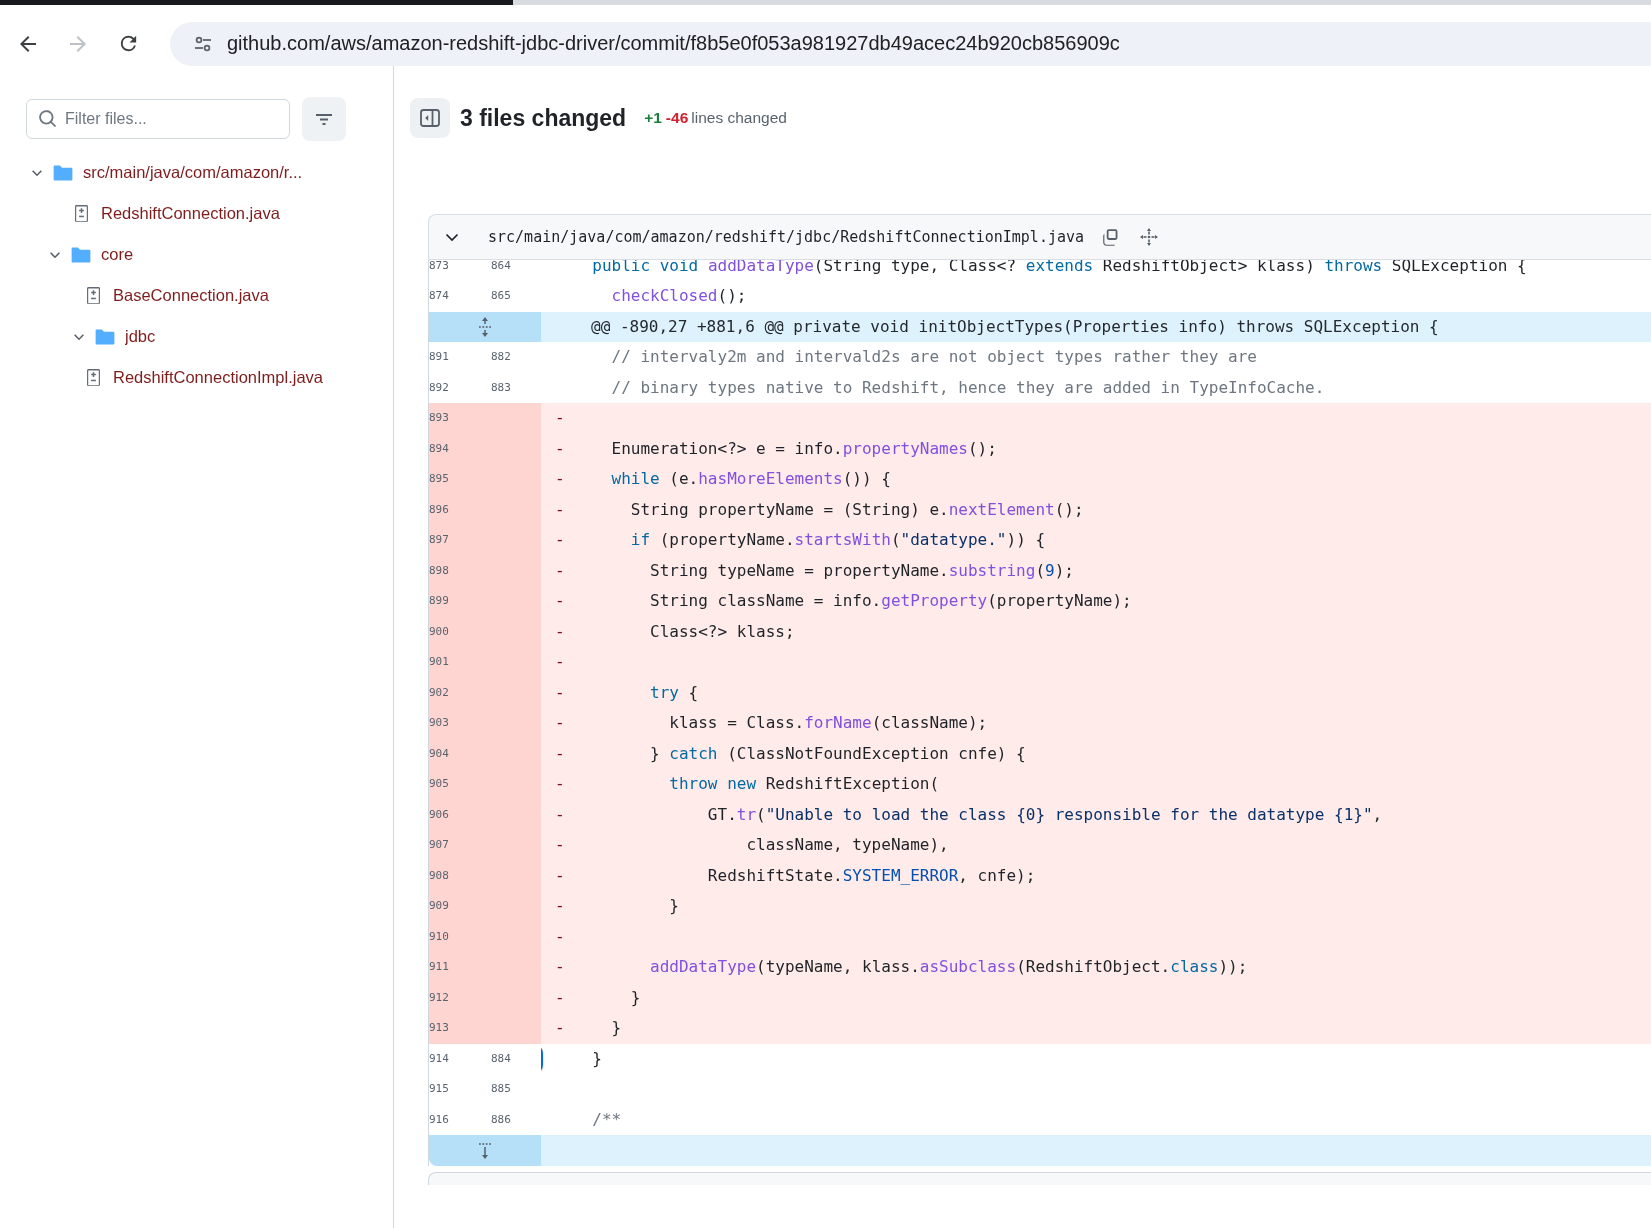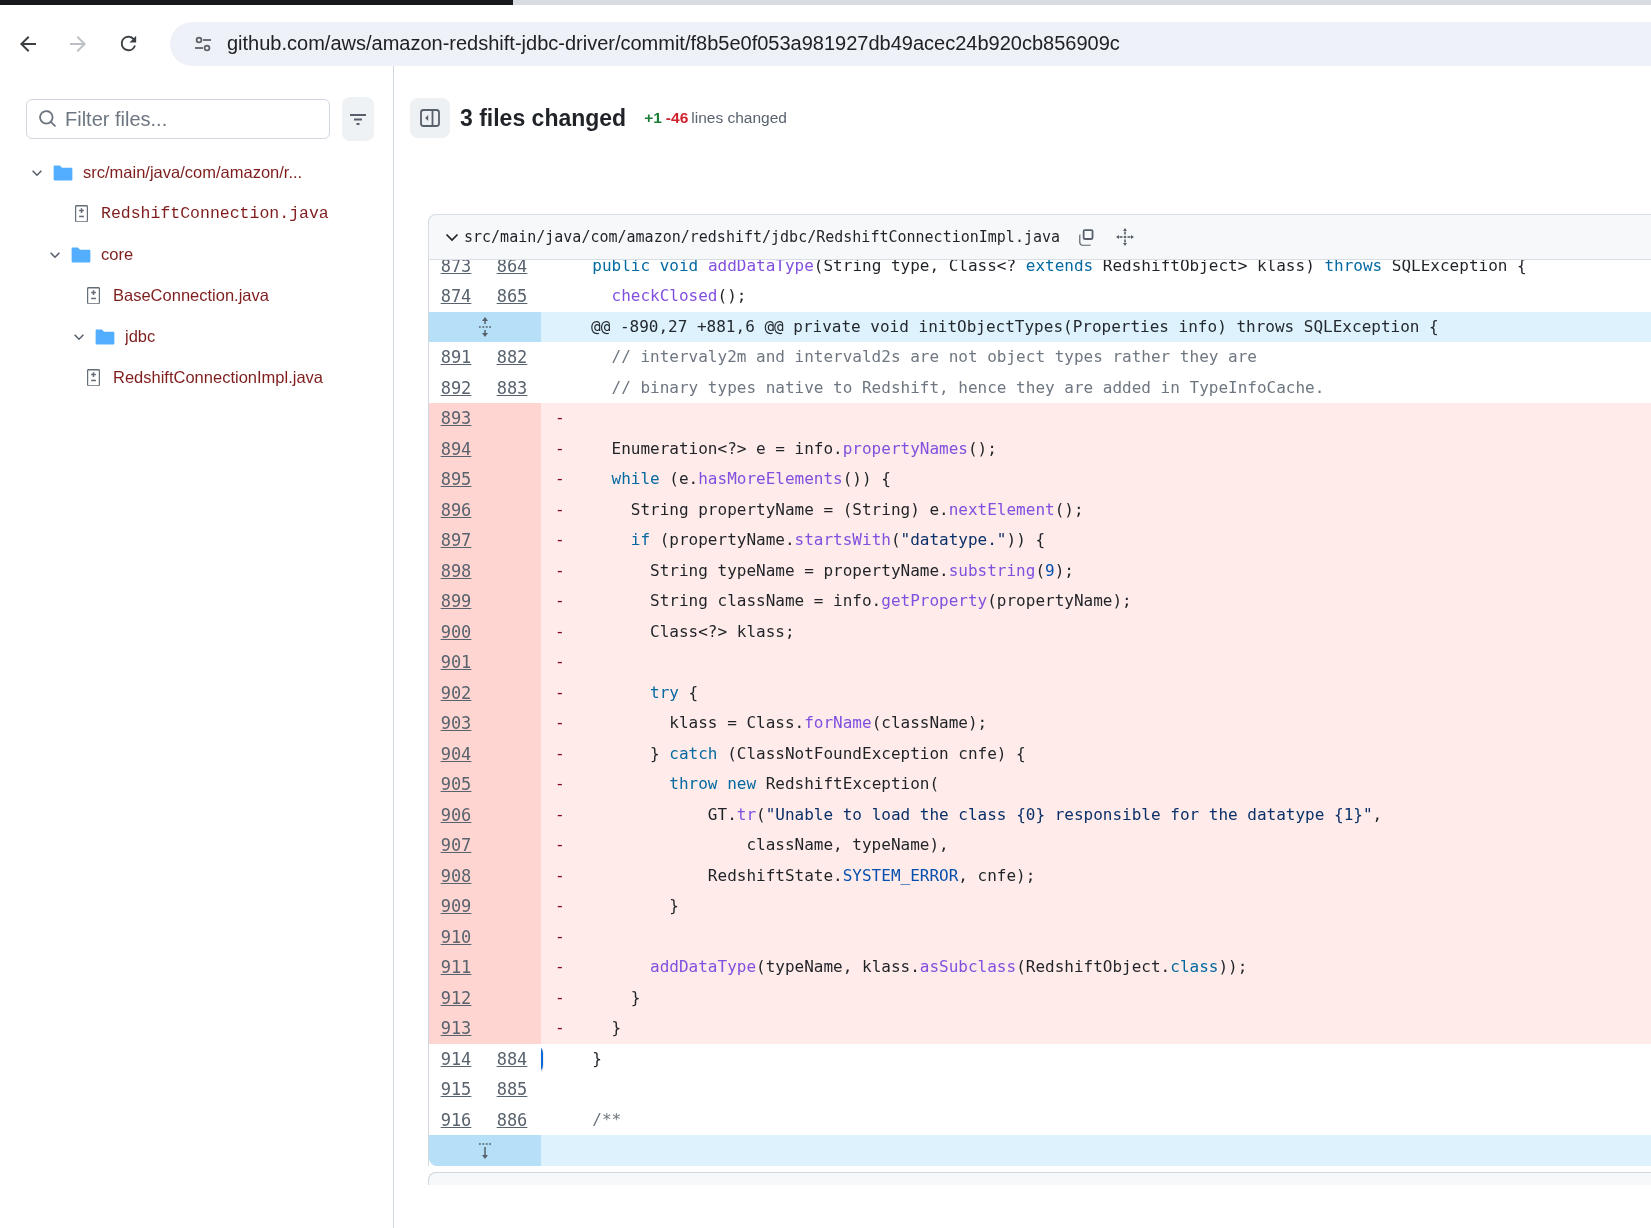--- a/index.html
+++ b/index.html
@@ -29,8 +29,8 @@
   
   .filter-row{position:absolute;top:31px;left:26px;right:24px;display:flex;align-items:center;}
   .filter-input{
-    width:304px;height:40px;box-sizing:border-box;border:1px solid #d0d7de;border-radius:6px;
-    padding:0 12px 0 38px;font-size:20px;color:#1f2328;background:#fff;outline:none;
+    width:264px;height:40px;box-sizing:border-box;border:1px solid #d0d7de;border-radius:6px;
+    padding:0 12px 0 38px;font-size:16px;color:#1f2328;background:#fff;outline:none;
     font-family:"Liberation Sans", sans-serif;
   }
   .filter-input::placeholder{color:#6e7781;}

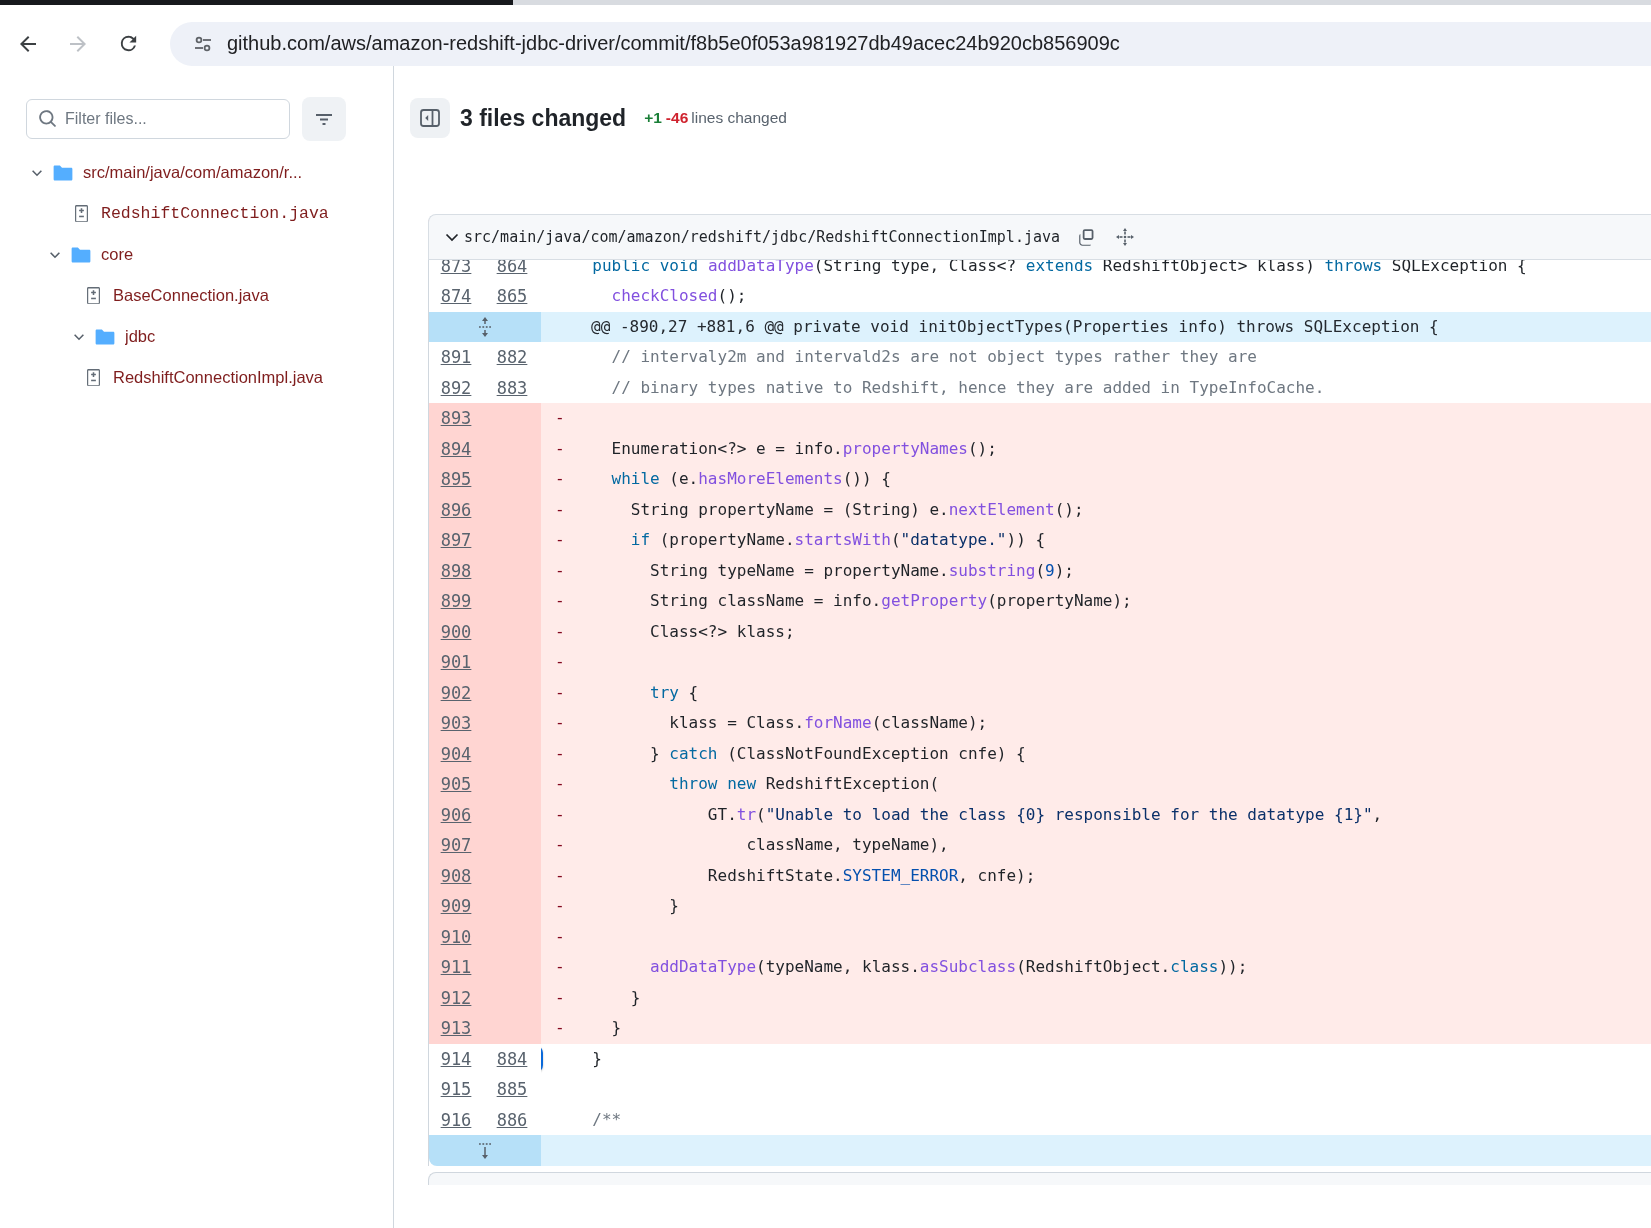--- a/index.html
+++ b/index.html
@@ -167,7 +167,7 @@
         </span>
         <span class="tree-label">src/main/java/com/amazon/r...</span>
       </div>
-      <div class="tree-row" style="padding-left: 72px; font-family: Liberation Mono, monospace;">
+      <div class="tree-row" style="padding-left: 72px;">
         <span class="t-icon">
           <svg width="19" height="19" viewBox="0 0 16 16">
             <path d="M3.75 0.8h8.5c.66 0 1.2.54 1.2 1.2v12c0 .66-.54 1.2-1.2 1.2h-8.5c-.66 0-1.2-.54-1.2-1.2V2c0-.66.54-1.2 1.2-1.2zm0 1.4a0.2 0.2 0 0 0-.2.2v12c0 .11.09.2.2.2h8.5a0.2 0.2 0 0 0 .2-.2V2.2a0.2 0.2 0 0 0-.2-.2h-8.5z" fill="#636c76"></path>

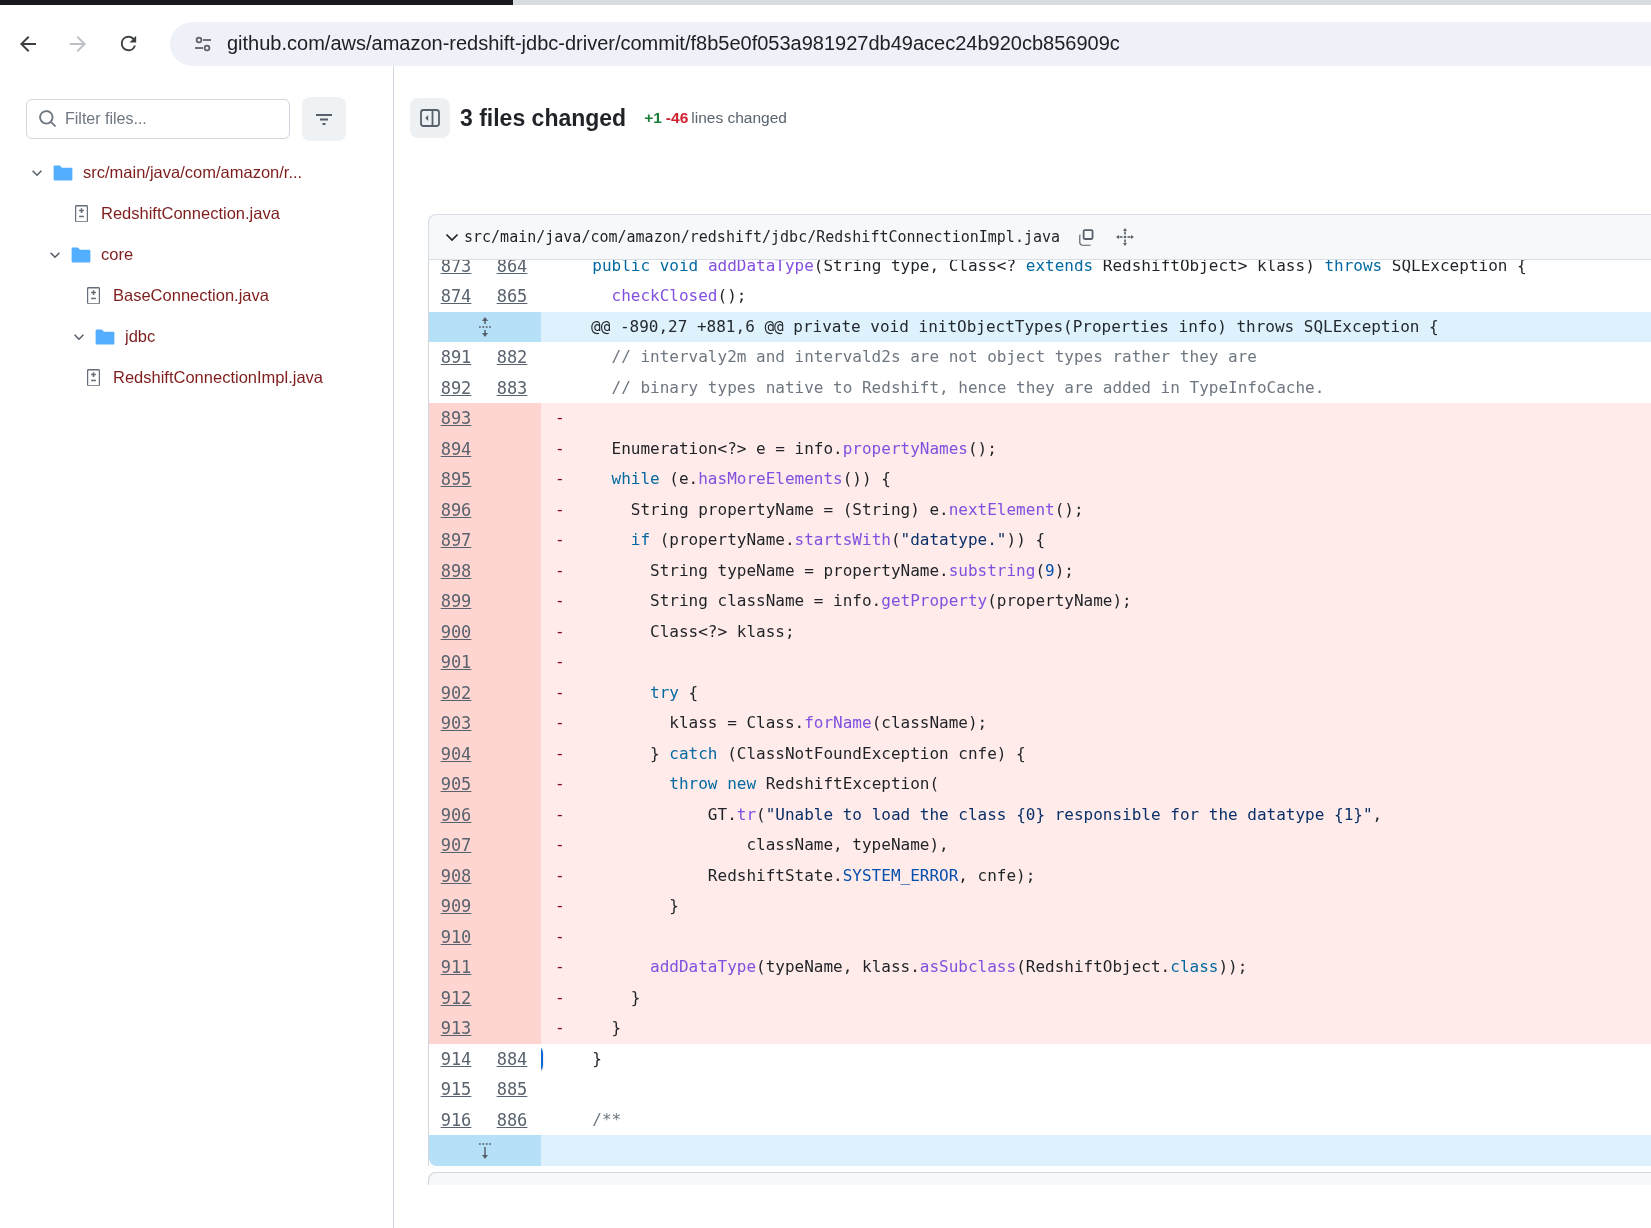--- a/index.html
+++ b/index.html
@@ -63,7 +63,7 @@
     border-top-left-radius:8px;display:flex;align-items:center;box-sizing:border-box;
   }
   .fh-chev{margin-left:15px;display:flex;}
-  .file-path{margin-left:4px;font-family:"DejaVu Sans Mono", monospace;font-size:15px;color:#1f2328;}
+  .file-path{margin-left:28px;font-family:"DejaVu Sans Mono", monospace;font-size:15px;color:#1f2328;}
   .fh-ic{margin-left:18px;display:flex;cursor:pointer;}
   .diff-body{border-left:1px solid #d0d7de;overflow:hidden;background:#fff;}
   .drow{display:grid;grid-template-columns:62px 50px 1fr;height:30.5px;font-family:"DejaVu Sans Mono", monospace;}

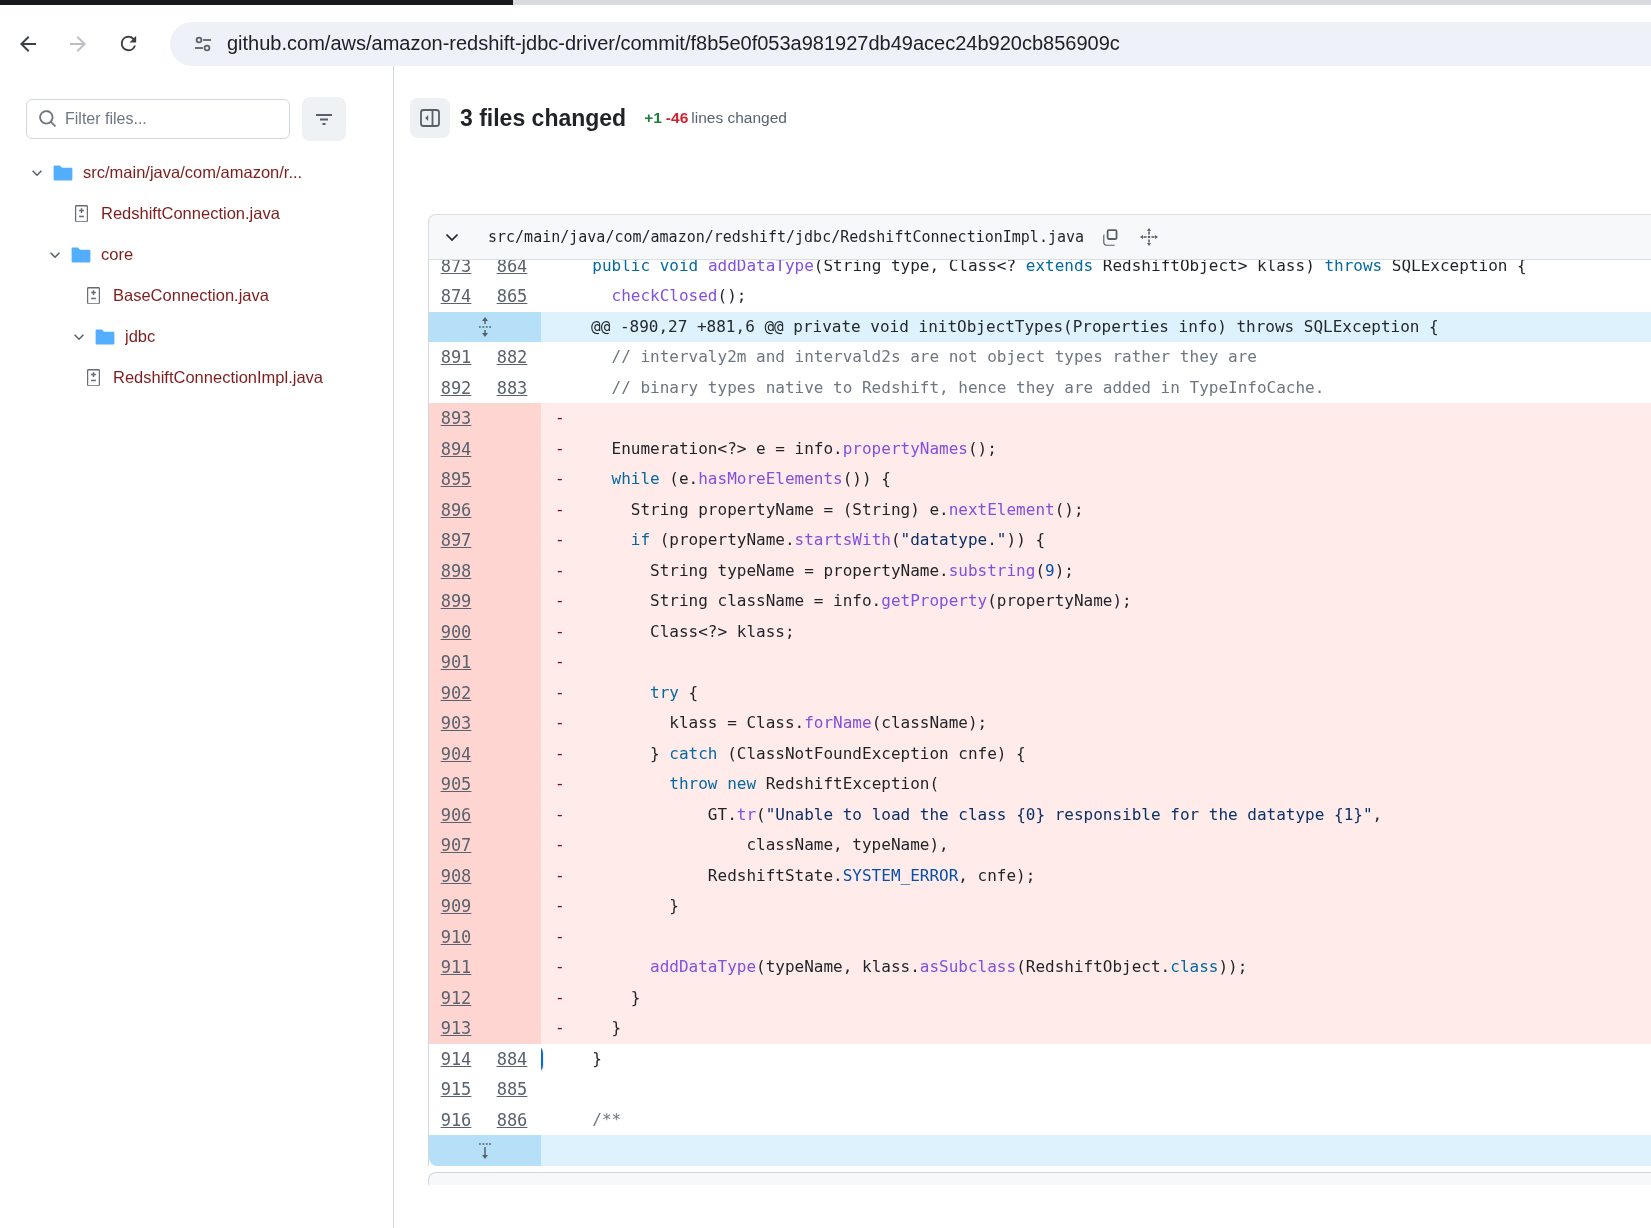--- a/index.html
+++ b/index.html
@@ -69,7 +69,7 @@
   .drow{display:grid;grid-template-columns:62px 50px 1fr;height:30.5px;font-family:"DejaVu Sans Mono", monospace;}
   .drow.partial{height:21px;overflow:hidden;}
   .drow.partial > *{margin-top:-9.5px;}
-  .numcell{font-size:17px;color:#59636e;text-align:center;padding-right:8px;line-height:30.5px;box-sizing:border-box;cursor:pointer;text-decoration:underline;}
+  .numcell{font-size:11px;color:#59636e;text-align:left;padding-right:8px;line-height:30.5px;box-sizing:border-box;cursor:pointer;}
   .codecell{position:relative;line-height:30.5px;font-size:16px;color:#1f2328;white-space:pre;overflow:hidden;}
   .codecell .marker{position:absolute;left:14px;top:0;color:#82071e;}
   .codecell .txt{display:block;padding-left:32px;}

